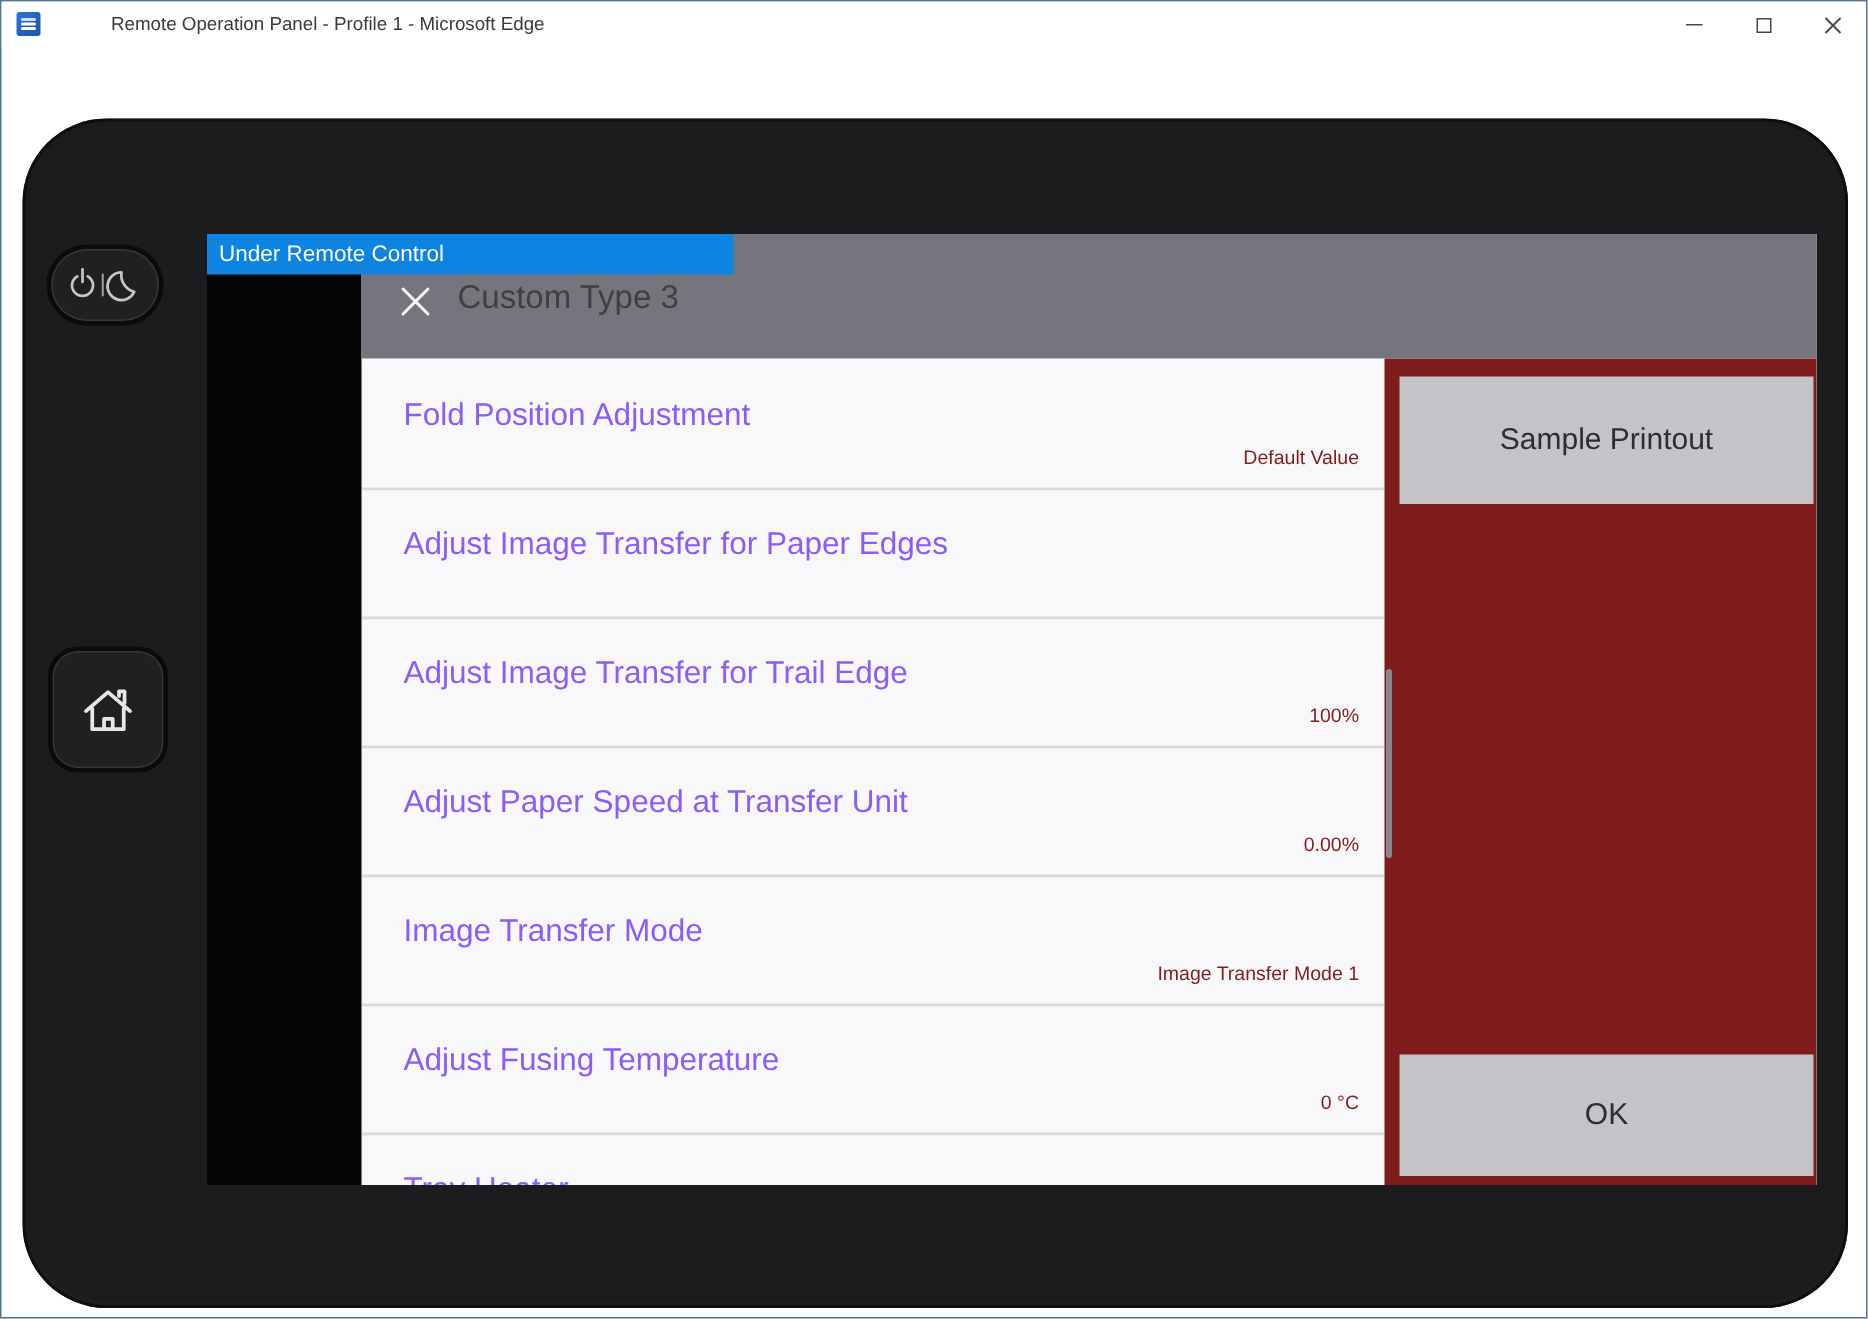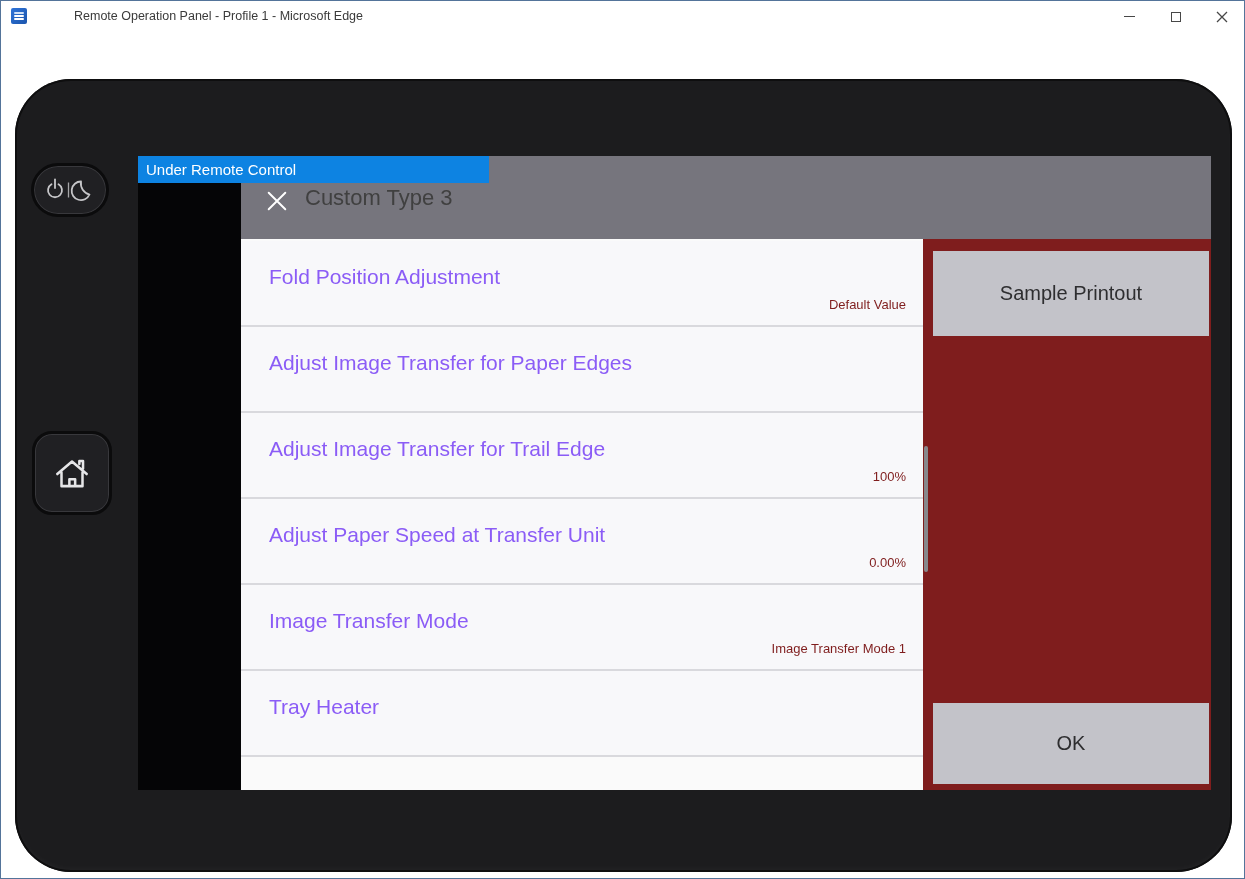--- a/index.html
+++ b/index.html
@@ -187,6 +187,10 @@
         <span class="val">Image Transfer Mode 1</span>
       </div>
       <div class="row">
+        <span class="lab">Adjust Fusing Temperature</span>
+        <span class="val">0 °C</span>
+      </div>
+      <div class="row">
         <span class="lab">Tray Heater</span>
         <span class="val"></span>
       </div>

